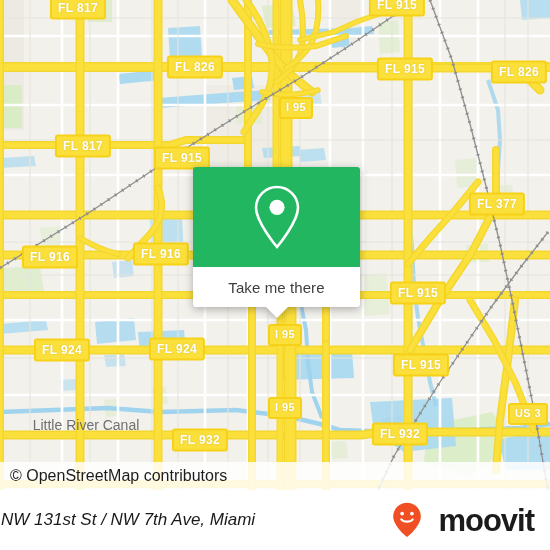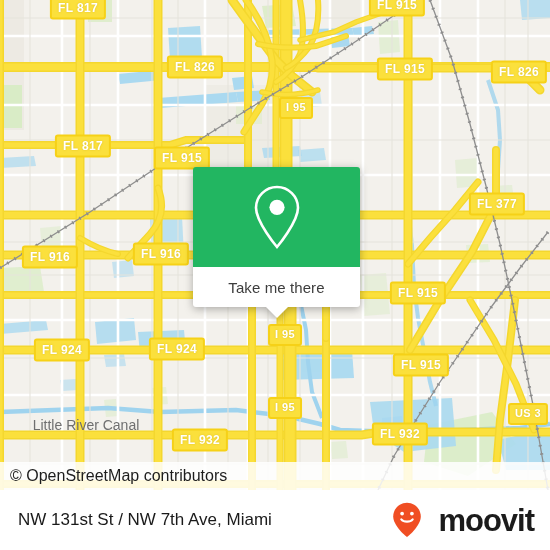--- a/index.html
+++ b/index.html
@@ -94,7 +94,7 @@
     overflow:hidden;
   }
   .footer-title{
-    padding-left:18px;color:#1a1a1a;font-size:17px;white-space:nowrap;
+    padding-left:1px;color:#1a1a1a;font-size:17px;white-space:nowrap;font-style:italic;
   }
   .brand{display:flex;align-items:center;padding-right:16px;}
   .brand-word{

